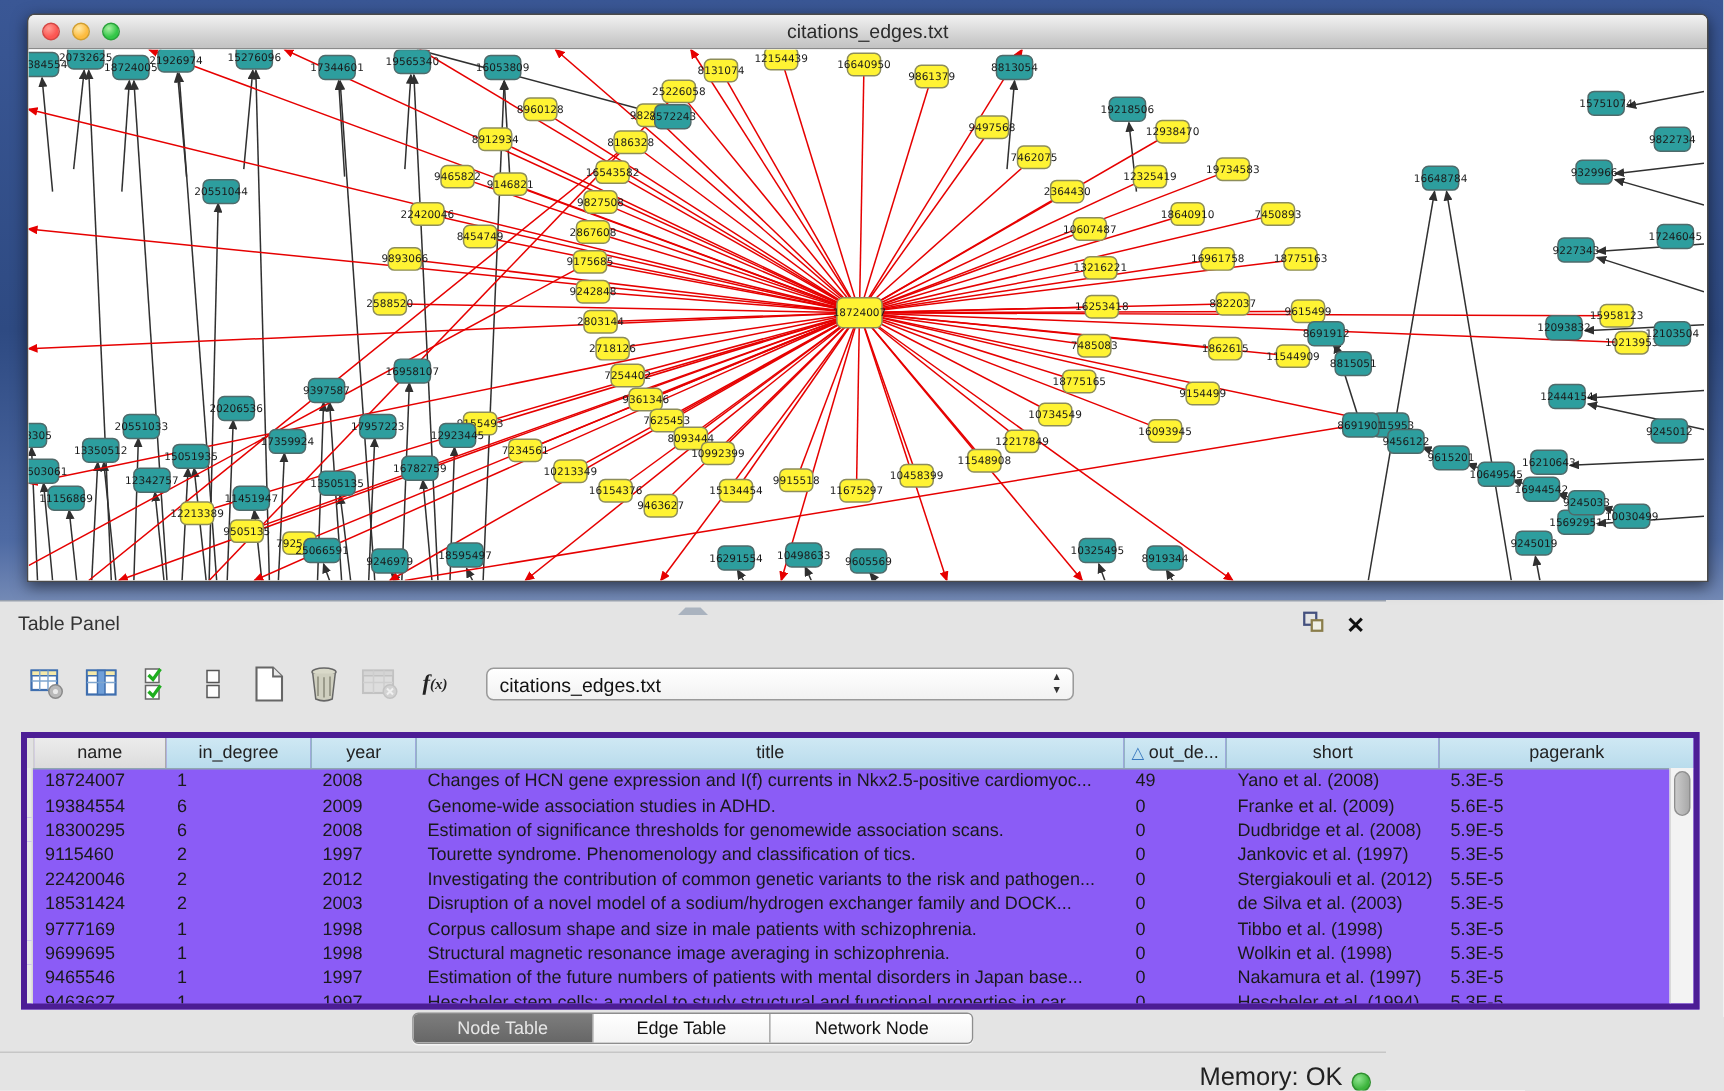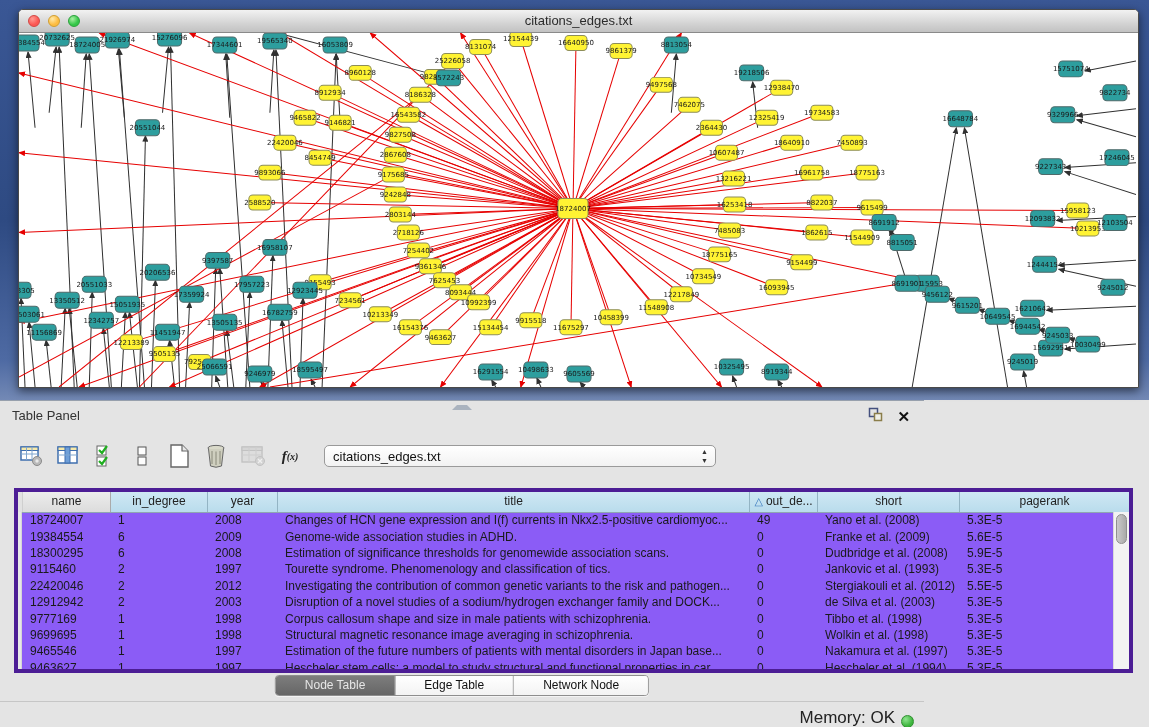--- a/index.html
+++ b/index.html
@@ -893,7 +893,7 @@
           <span class="td c2">1997</span>
           <span class="td c3">Tourette syndrome. Phenomenology and classification of tics.</span>
           <span class="td c4">0</span>
-          <span class="td c5">Jankovic et al. (1993)</span>
+          <span class="td c5">Jankovic et al. (1997)</span>
           <span class="td c6">5.3E-5</span>
         </div>
         <div class="tr">

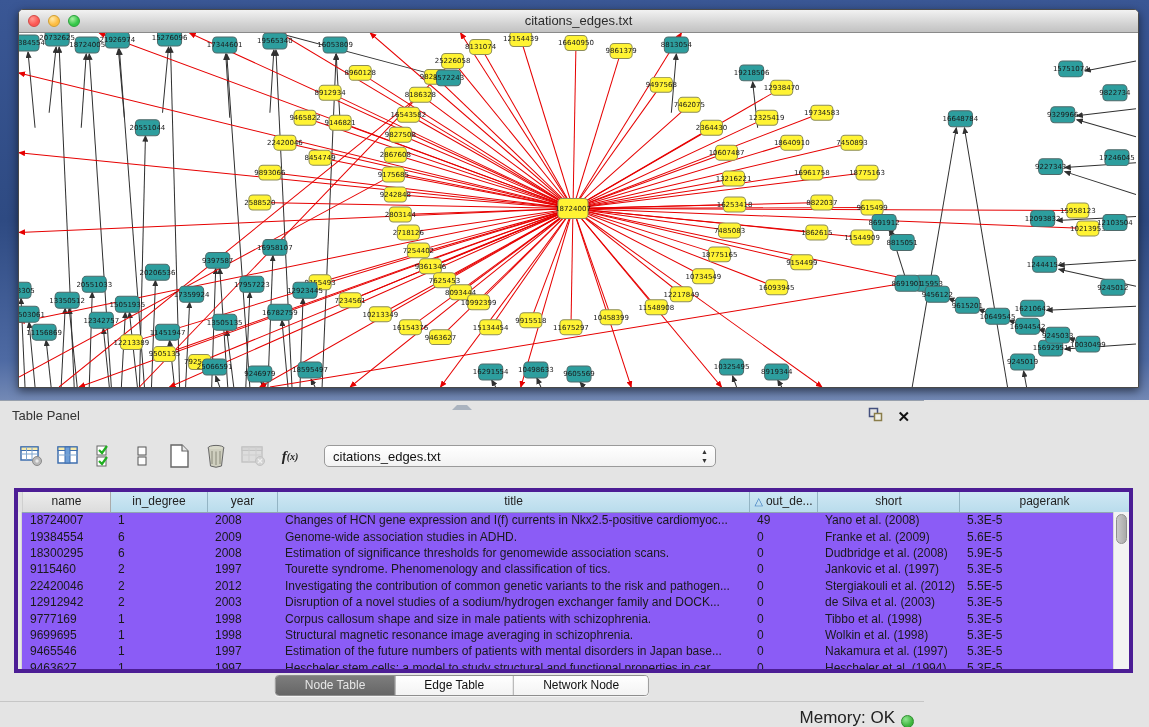--- a/index.html
+++ b/index.html
@@ -908,7 +908,7 @@
         </div>
         <div class="tr">
           <span class="td g"></span>
-          <span class="td c0">12912942</span>
+          <span class="td c0">18531424</span>
           <span class="td c1">2</span>
           <span class="td c2">2003</span>
           <span class="td c3">Disruption of a novel studies of a sodium/hydrogen exchanger family and DOCK...</span>

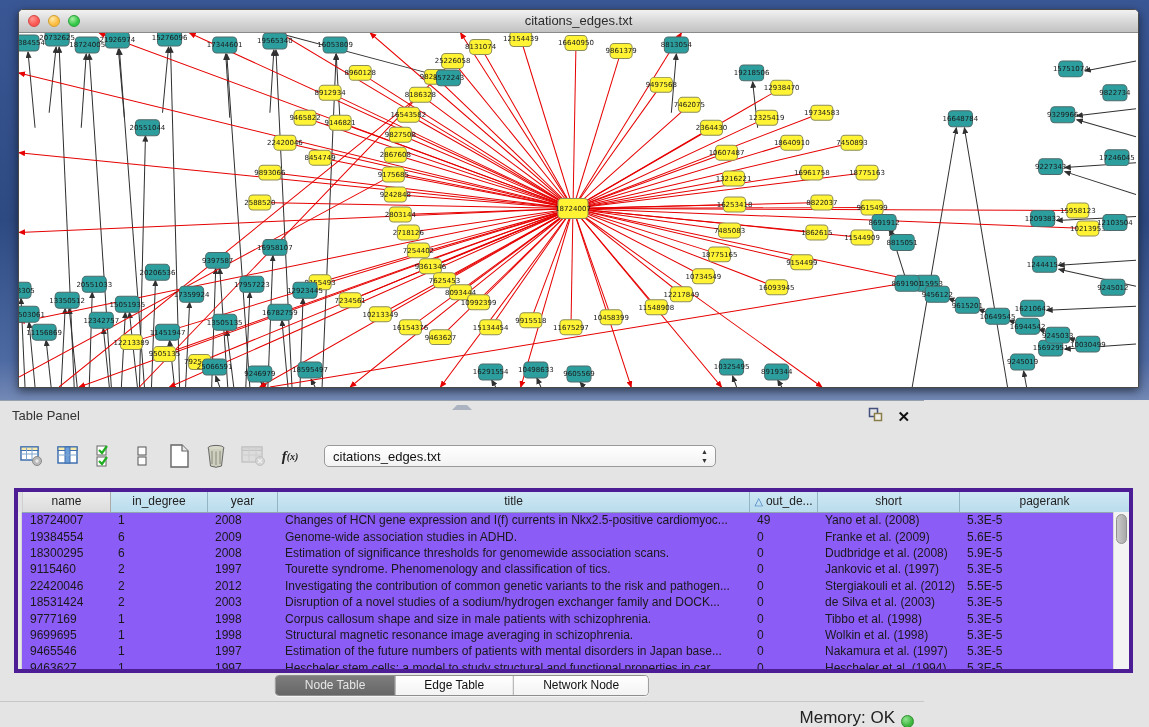--- a/index.html
+++ b/index.html
@@ -911,7 +911,7 @@
           <span class="td c0">18531424</span>
           <span class="td c1">2</span>
           <span class="td c2">2003</span>
-          <span class="td c3">Disruption of a novel studies of a sodium/hydrogen exchanger family and DOCK...</span>
+          <span class="td c3">Disruption of a novel model of a sodium/hydrogen exchanger family and DOCK...</span>
           <span class="td c4">0</span>
           <span class="td c5">de Silva et al. (2003)</span>
           <span class="td c6">5.3E-5</span>

